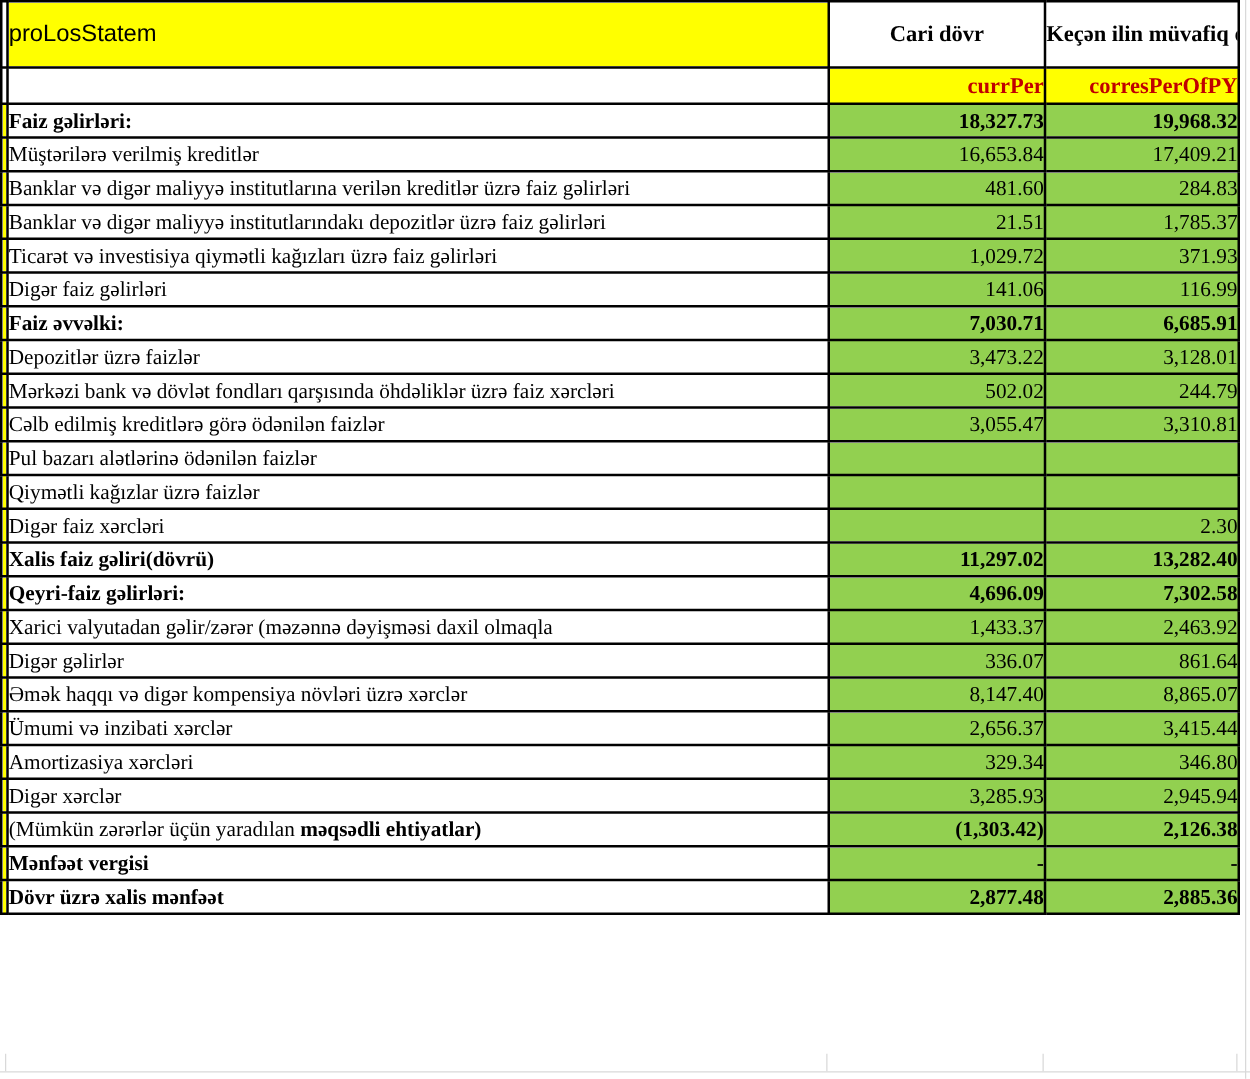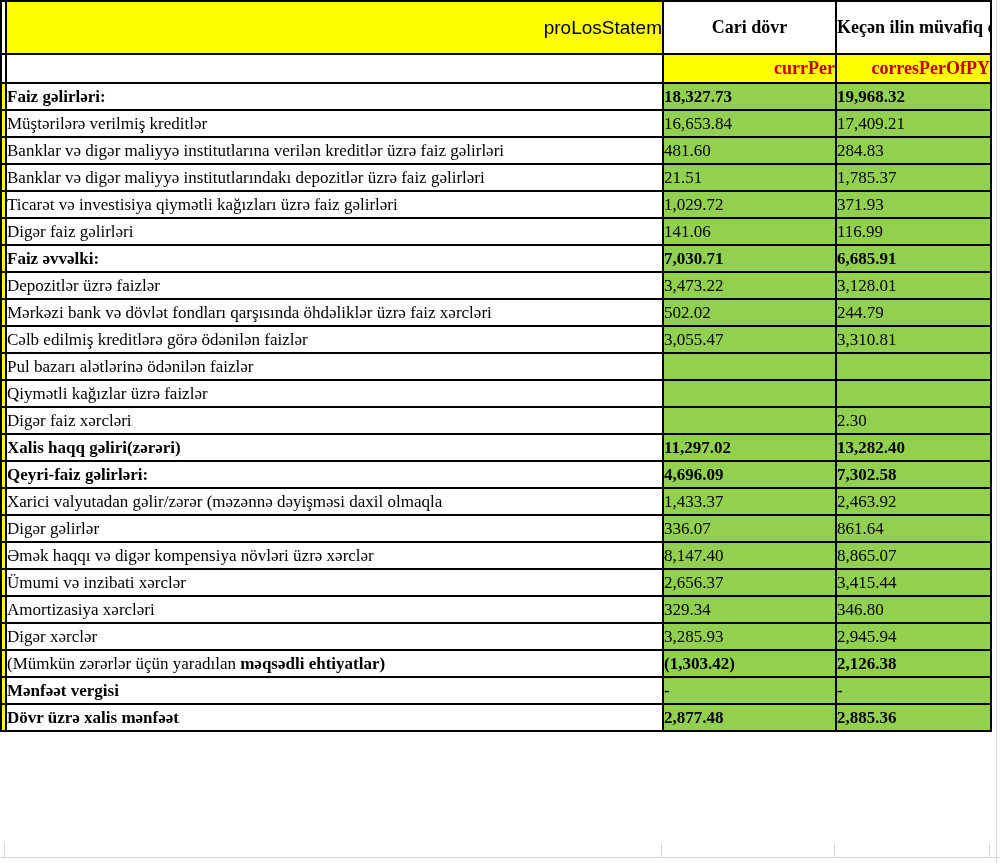--- a/index.html
+++ b/index.html
@@ -40,7 +40,7 @@
     font-family: "Liberation Sans", sans-serif;
     font-size: 19px;
     font-weight: normal;
-    text-align: right;
+    text-align: left;
     vertical-align: middle;
   }
   th.period-cell {

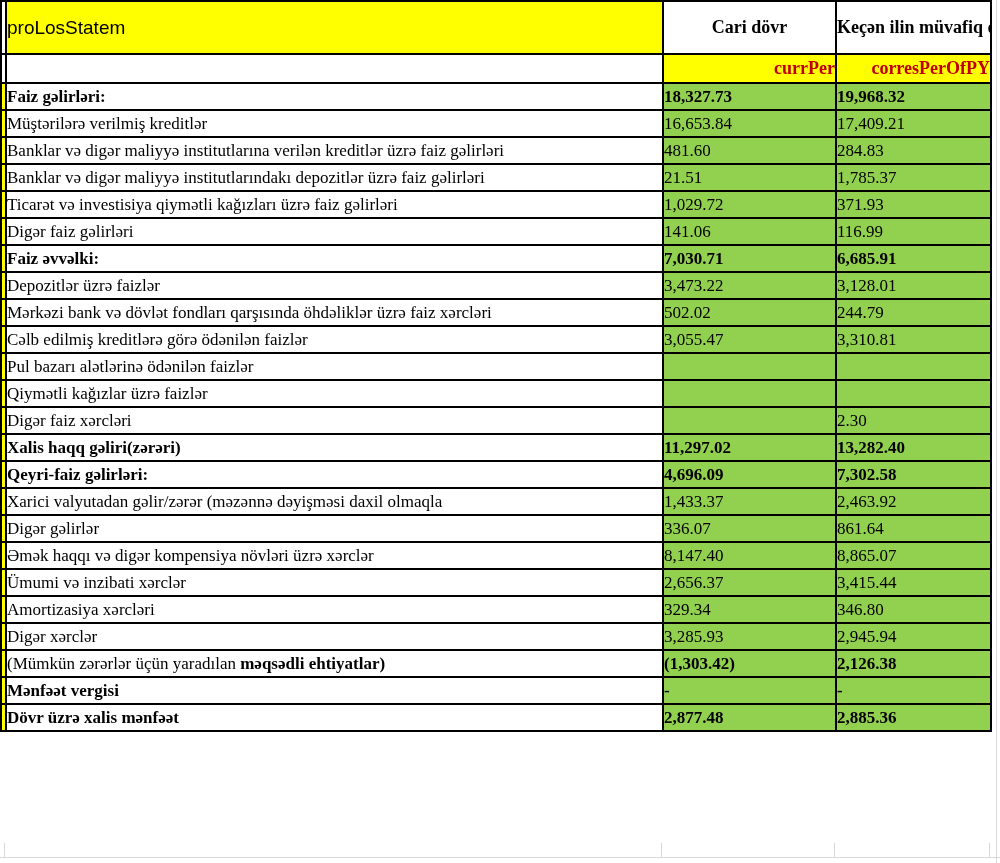--- a/index.html
+++ b/index.html
@@ -75,7 +75,7 @@
   td.val {
     background: #92D050;
     font-size: 17px;
-    text-align: left;
+    text-align: right;
     vertical-align: middle;
     padding-right: 9px;
   }

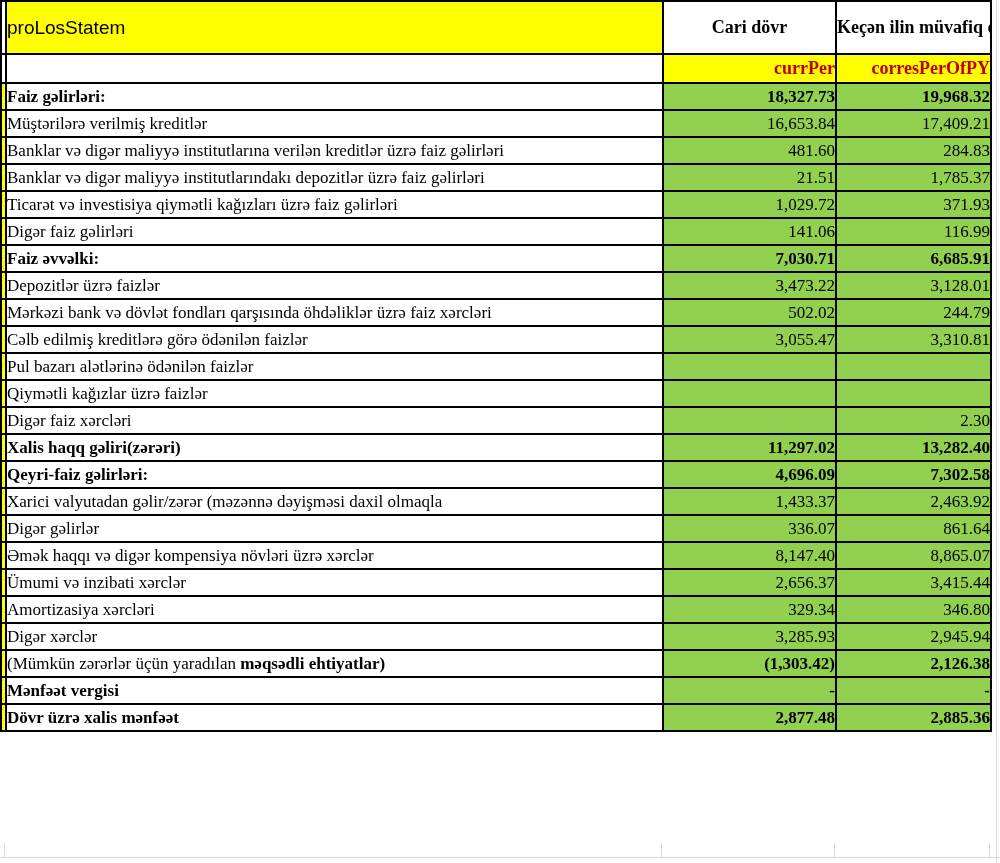--- a/index.html
+++ b/index.html
@@ -188,7 +188,7 @@
       </tr>
       <tr class="datarow">
         <td class="sliver"></td>
-        <td class="label b">Xalis haqq gəliri(zərəri)</td>
+        <td class="label b">Xalis faiz gəliri(dövrü)</td>
         <td class="val b">11,297.02</td>
         <td class="val b">13,282.40</td>
       </tr>

